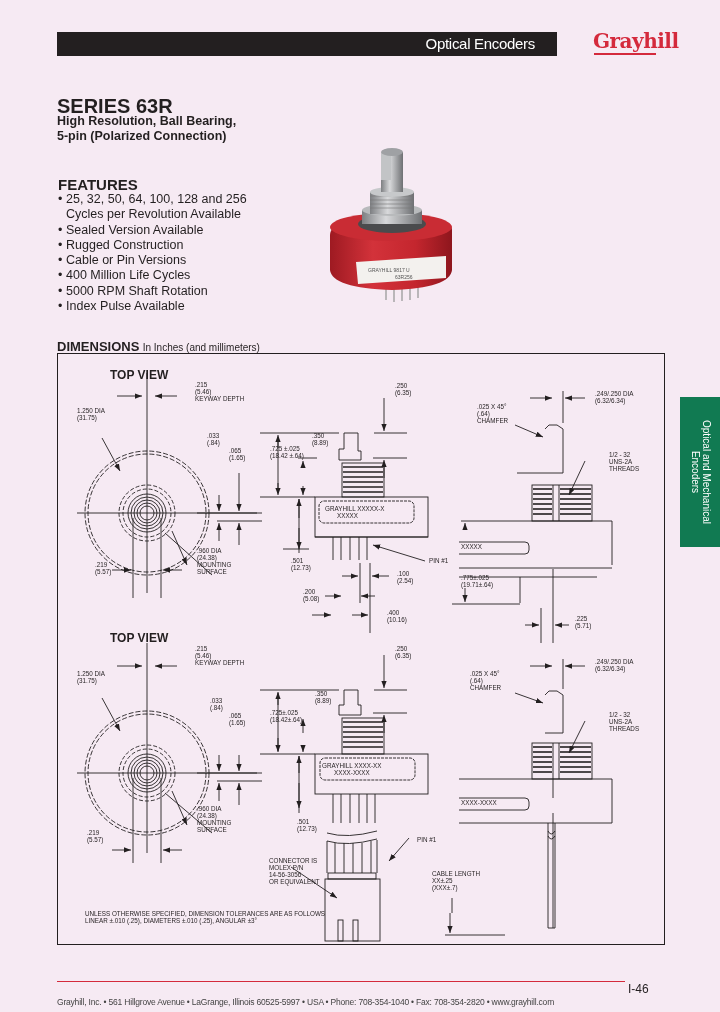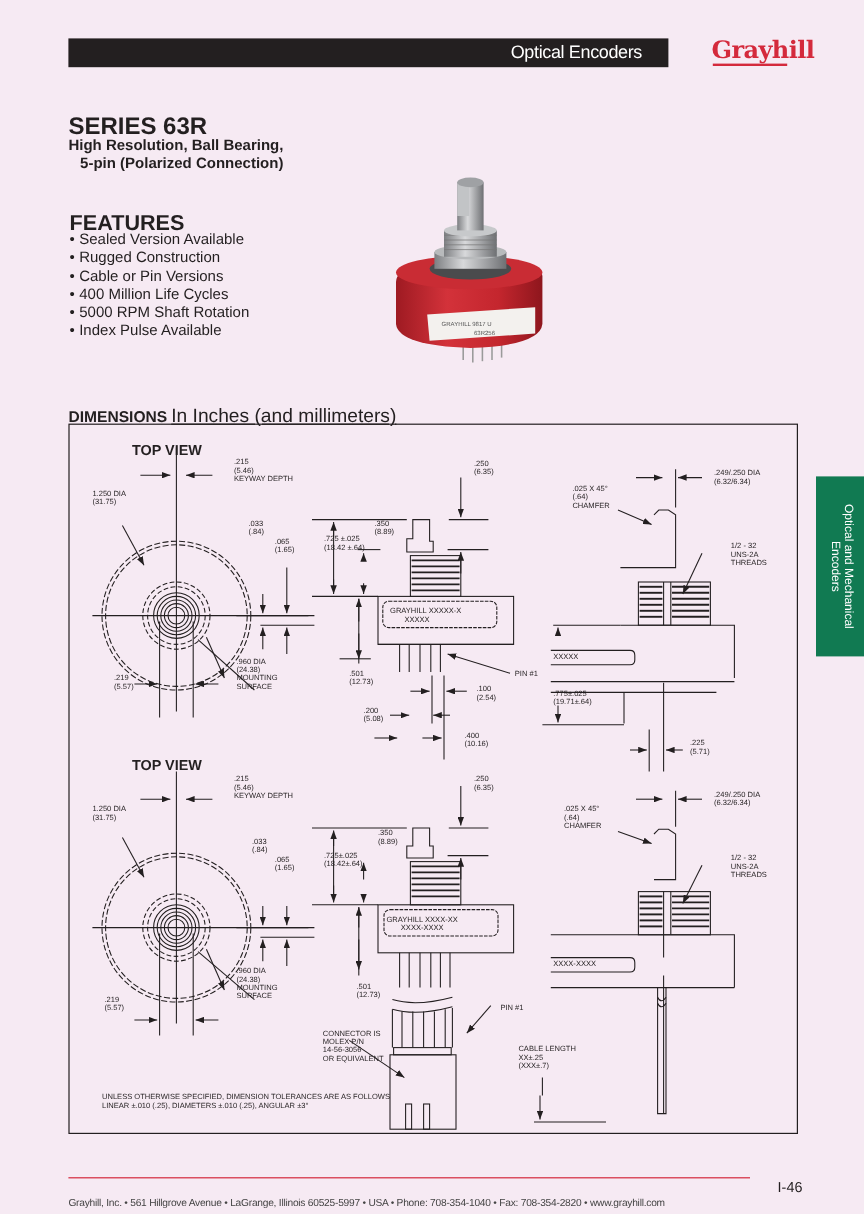--- a/index.html
+++ b/index.html
@@ -9,7 +9,7 @@
   .logo { position: absolute; left: 593px; top: 29px; color: #d42a3c; font-family: "DejaVu Serif", serif; font-weight: bold; font-size: 20px; letter-spacing: -0.5px; }
   .logo-underline { position: absolute; left: 594px; top: 53px; width: 62px; height: 2px; background: #d42a3c; }
   .series { position: absolute; left: 57px; top: 95px; font-size: 20px; font-weight: bold; }
-  .subtitle { position: absolute; left: 57px; top: 114px; font-size: 12.5px; font-weight: bold; line-height: 15px; text-align: right; }
+  .subtitle { position: absolute; left: 57px; top: 114px; font-size: 12.5px; font-weight: bold; line-height: 15px; }
   .features-h { position: absolute; left: 58px; top: 176px; font-size: 18px; font-weight: bold; }
   .features { position: absolute; left: 58px; top: 192px; font-size: 12.5px; line-height: 15.3px; list-style: none; }
   .features li { padding-left: 8px; text-indent: -8px; }

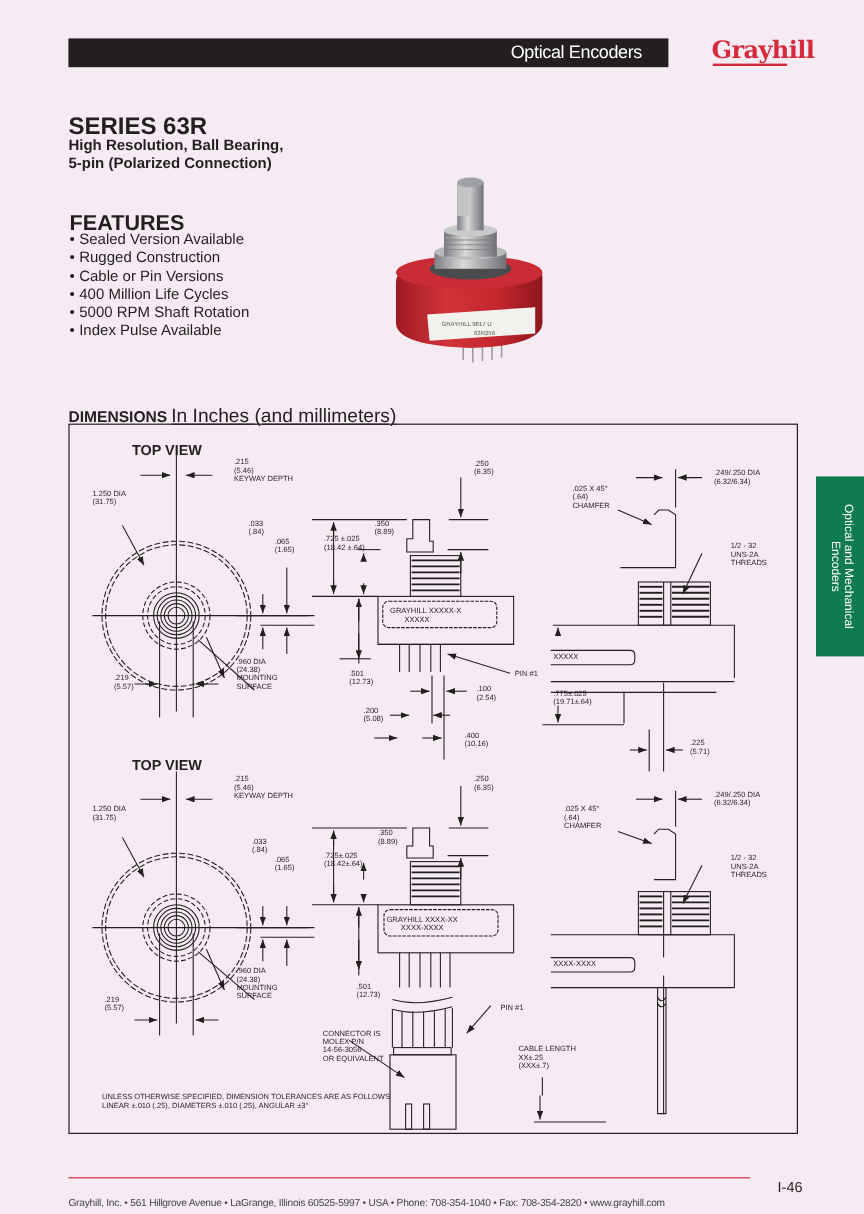--- a/index.html
+++ b/index.html
@@ -10,7 +10,7 @@
   .logo-underline { position: absolute; left: 594px; top: 53px; width: 62px; height: 2px; background: #d42a3c; }
   .series { position: absolute; left: 57px; top: 95px; font-size: 20px; font-weight: bold; }
   .subtitle { position: absolute; left: 57px; top: 114px; font-size: 12.5px; font-weight: bold; line-height: 15px; }
-  .features-h { position: absolute; left: 58px; top: 176px; font-size: 18px; font-weight: bold; }
+  .features-h { position: absolute; left: 58px; top: 176px; font-size: 15px; font-weight: bold; }
   .features { position: absolute; left: 58px; top: 192px; font-size: 12.5px; line-height: 15.3px; list-style: none; }
   .features li { padding-left: 8px; text-indent: -8px; }
   .features li .b { display: inline-block; width: 8px; text-indent: 0; }

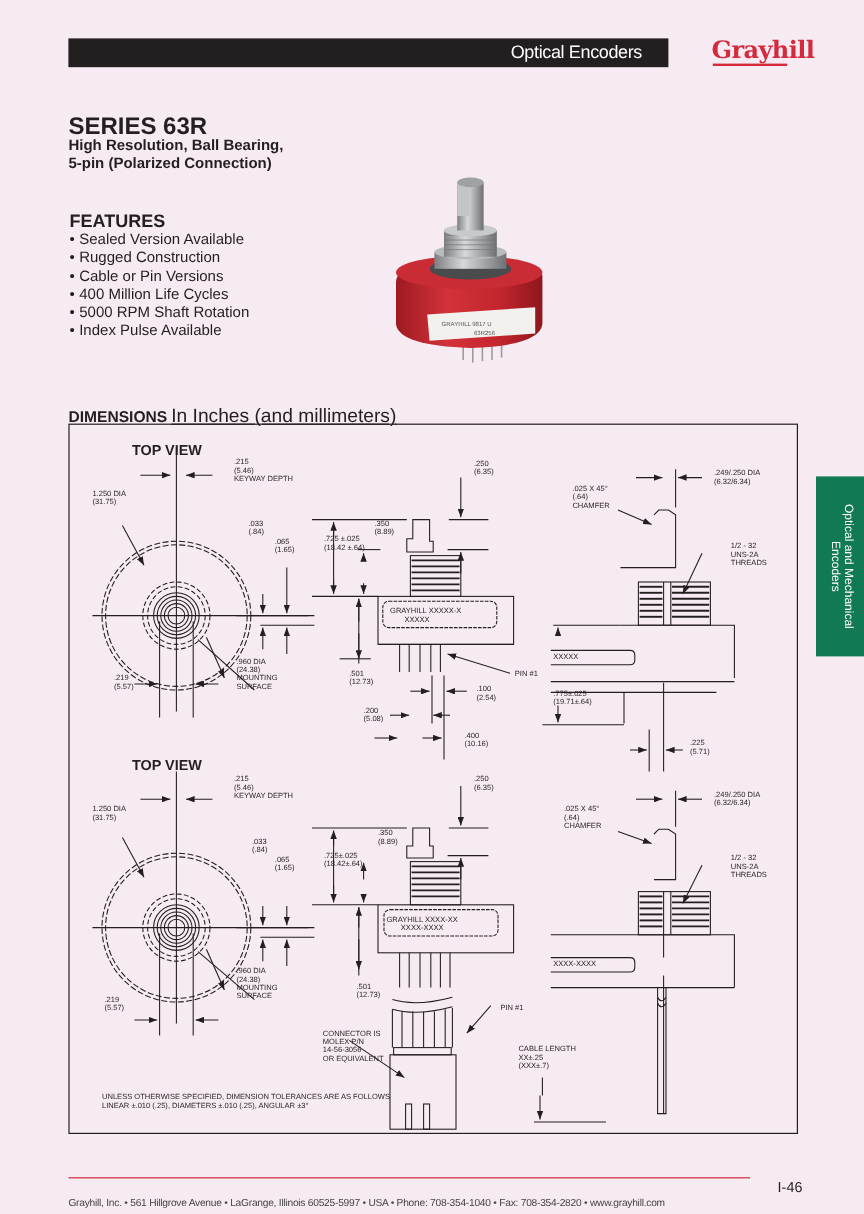--- a/index.html
+++ b/index.html
@@ -46,6 +46,7 @@
 
 <div class="features-h">FEATURES</div>
 <ul class="features">
+  <li><span class="b">•</span><span>25, 32, 50, 64, 100, 128 and 256</span><span class="cont">Cycles per Revolution Available</span></li>
   <li><span class="b">•</span><span>Sealed Version Available</span></li>
   <li><span class="b">•</span><span>Rugged Construction</span></li>
   <li><span class="b">•</span><span>Cable or Pin Versions</span></li>

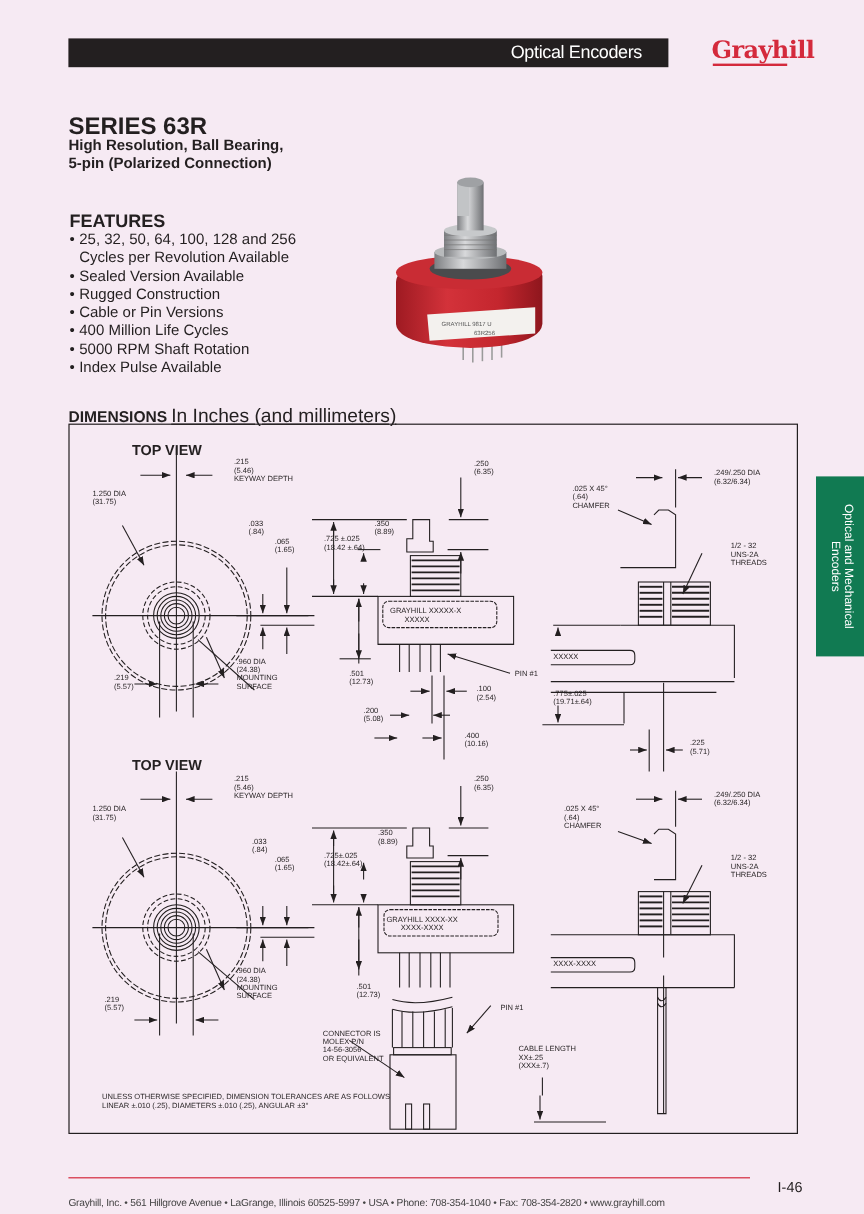--- a/index.html
+++ b/index.html
@@ -18,7 +18,7 @@
   .photo { position: absolute; left: 320px; top: 130px; width: 140px; height: 175px; }
   .dims-label { position: absolute; left: 57px; top: 339px; font-size: 12px; }
   .dims-label b { font-size: 13px; }
-  .dims-label span { font-size: 16px; text-decoration: underline; }
+  .dims-label span { font-size: 10px; }
   .draw-box { position: absolute; left: 57px; top: 353px; width: 608px; height: 592px; border: 1px solid #231f20; border-top: 1px solid #231f20; }
   .draw-svg { position: absolute; left: 57px; top: 353px; }
   .side-tab { position: absolute; left: 680px; top: 397px; width: 40px; height: 150px; background: #117a52; }

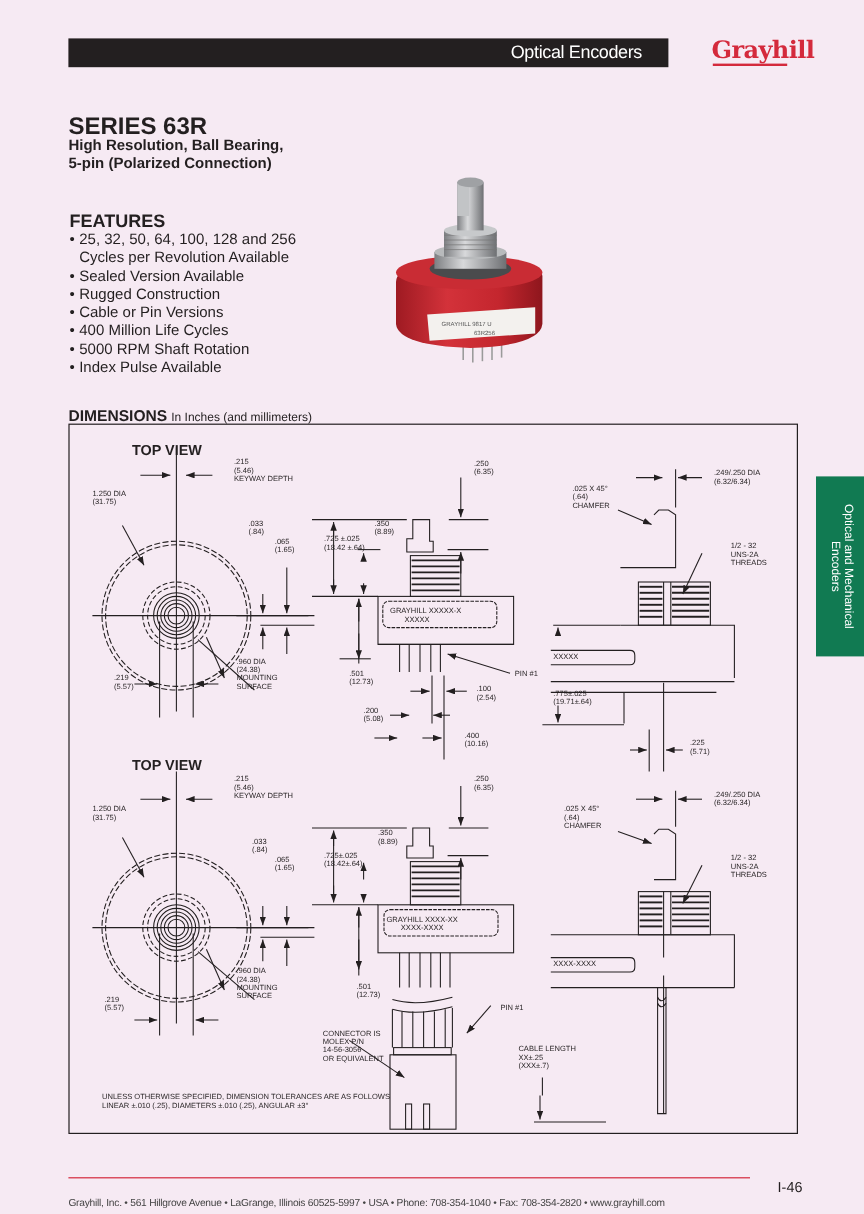--- a/index.html
+++ b/index.html
@@ -25,7 +25,7 @@
   .side-tab-text { position: absolute; left: 0; top: 0; width: 150px; height: 40px; transform-origin: 0 0; transform: translate(40px, 0) rotate(90deg); color: #fff; font-size: 10px; line-height: 11px; padding: 8px 6px; text-align: center; }
   .footer-line { position: absolute; left: 57px; top: 981px; width: 568px; height: 1px; background: #d42a3c; }
   .footer-text { position: absolute; left: 57px; top: 985px; font-size: 8.5px; letter-spacing: -0.2px; color: #444; white-space: nowrap; margin-top: 12px; }
-  .page-num { position: absolute; left: 648px; top: 982px; font-size: 12px; }
+  .page-num { position: absolute; left: 628px; top: 982px; font-size: 12px; }
   .lbl { font-family: "Liberation Sans", sans-serif; font-size: 6.3px; fill: #231f20; }
   .hdr { font-family: "Liberation Sans", sans-serif; font-size: 12px; font-weight: bold; fill: #231f20; }
 </style>

